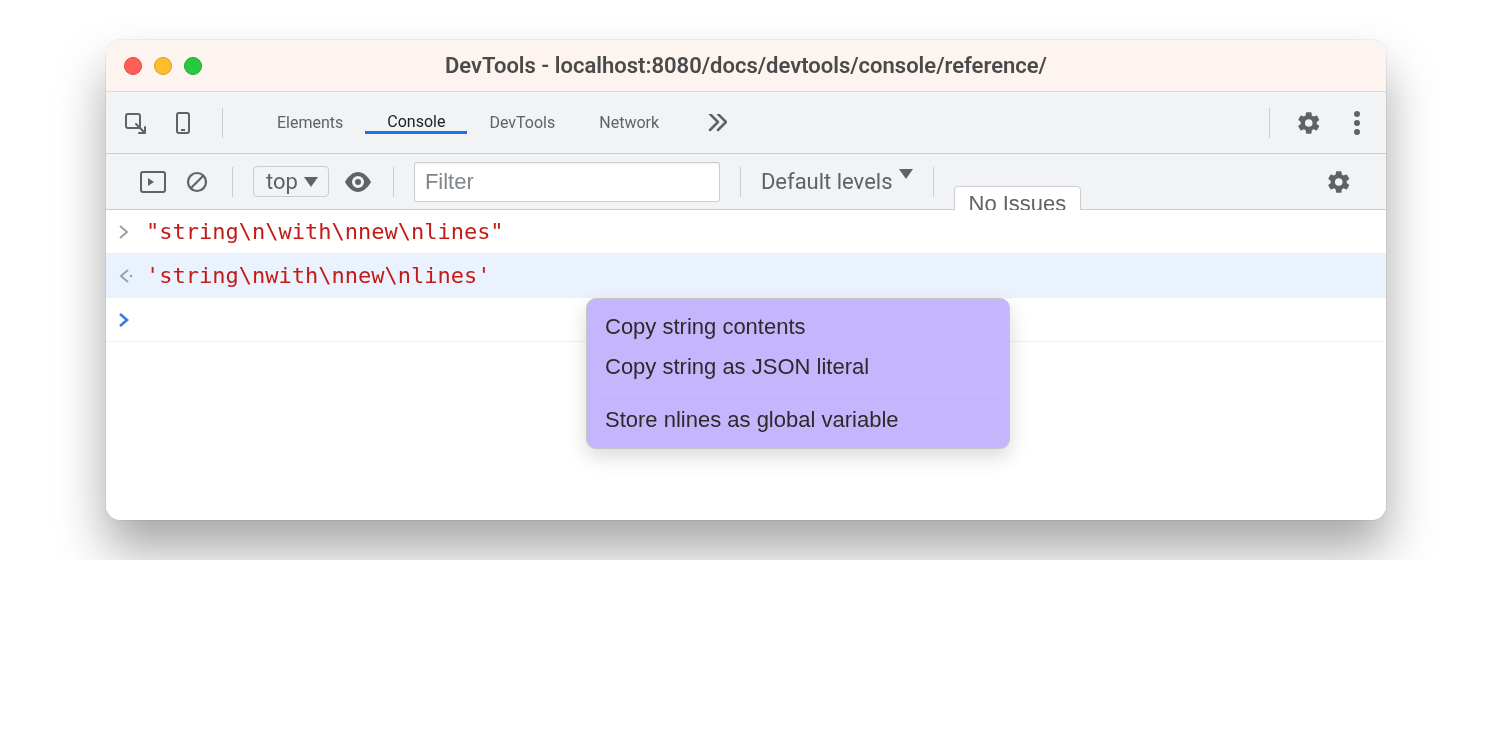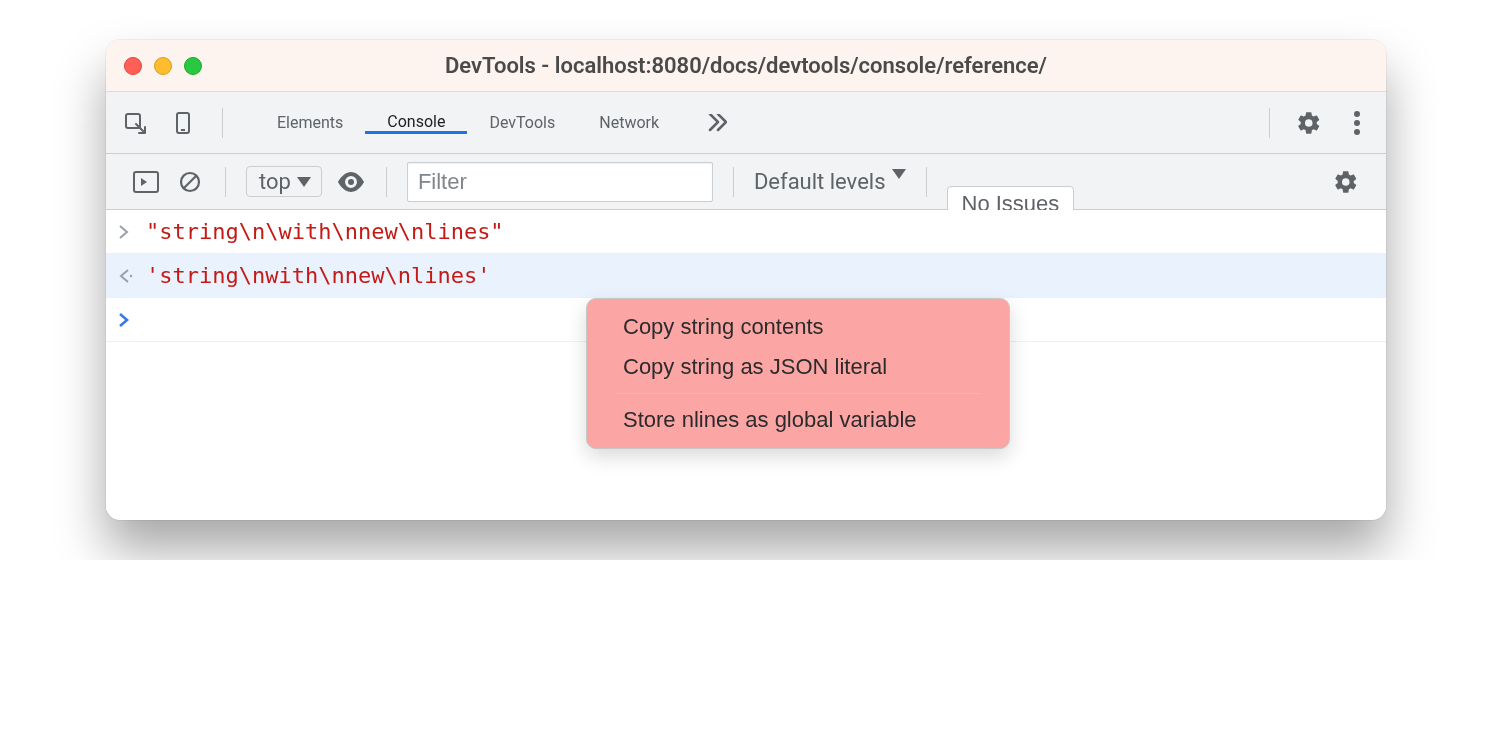--- a/index.html
+++ b/index.html
@@ -67,7 +67,7 @@
   .console-toolbar {
     display:flex; align-items:center; gap:14px;
     height:56px; background:#f1f3f4; border-bottom:1px solid #cacdd1;
-    padding:0 25px;
+    padding:0 32px;
   }
   .ctx-select {
     display:flex; align-items:center; gap:6px;

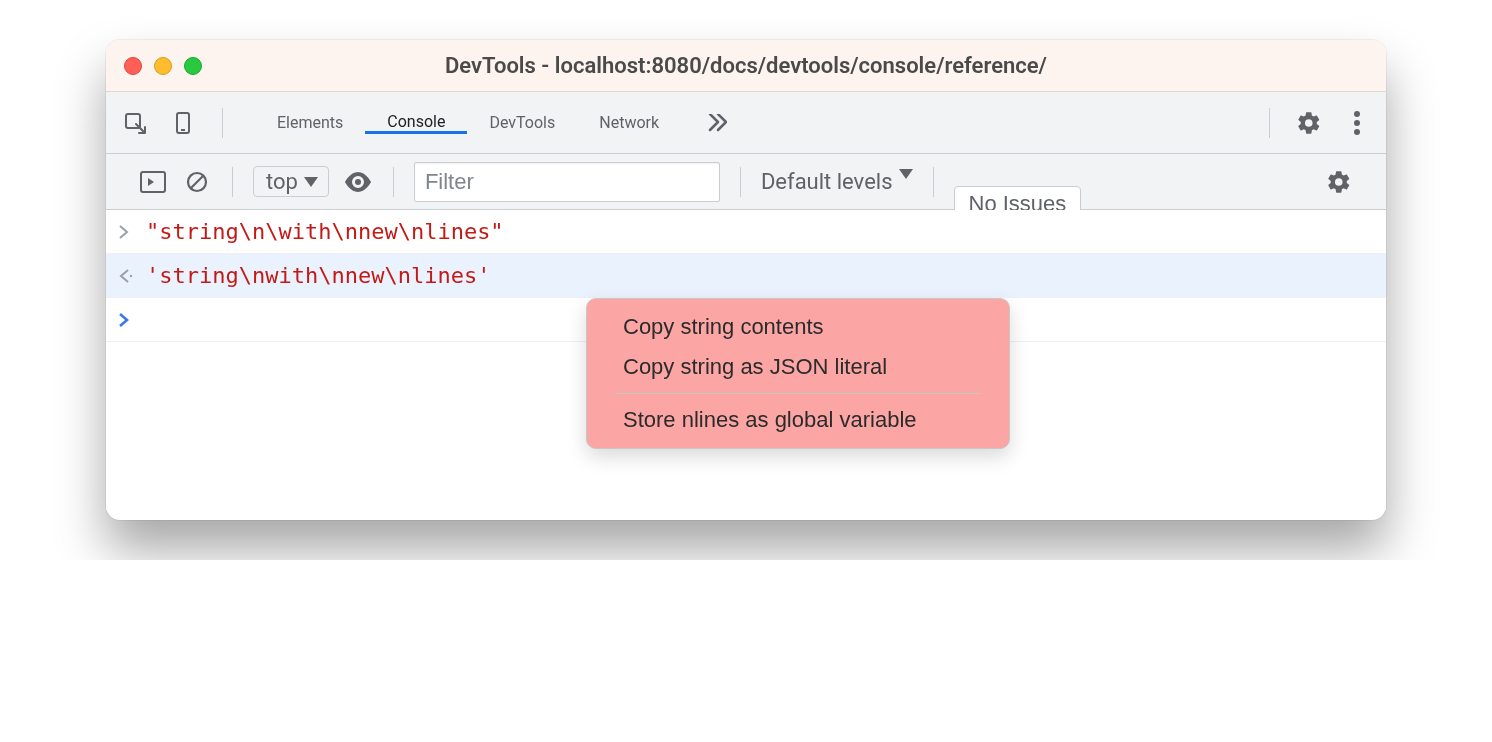--- a/index.html
+++ b/index.html
@@ -114,10 +114,10 @@
   .context-menu {
     position:absolute;
     left: 480px;
-    background:#fca5a5;
+    background:#c4b5fd;
     border:1px solid #c7c7c3;
     border-radius:10px;
-    padding:8px 18px;
+    padding:8px 0;
     min-width:424px;
     box-shadow: 0 8px 20px rgba(0,0,0,0.15);
     font-family: -apple-system, BlinkMacSystemFont, "Segoe UI", Arial, sans-serif;

